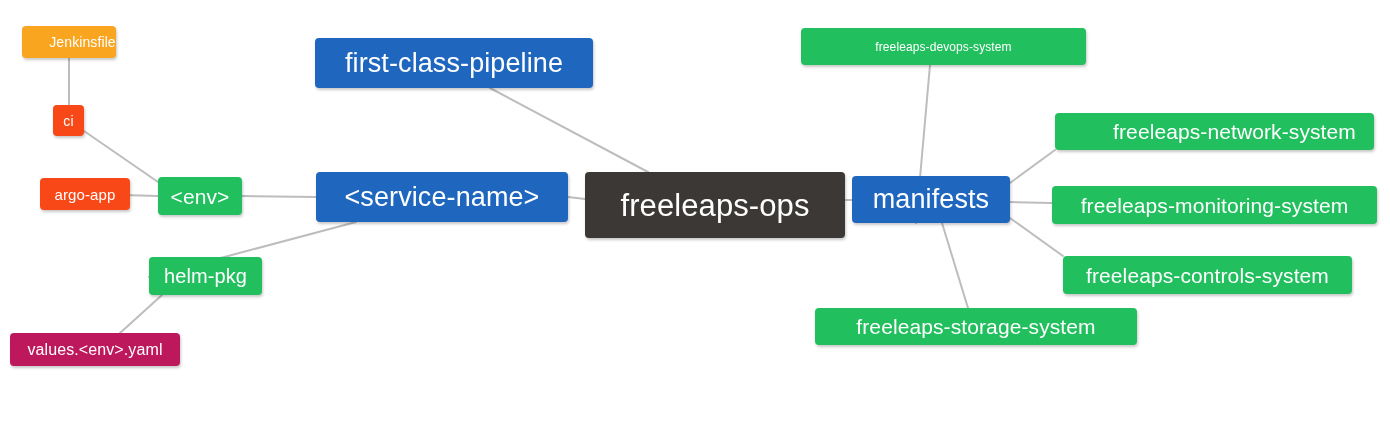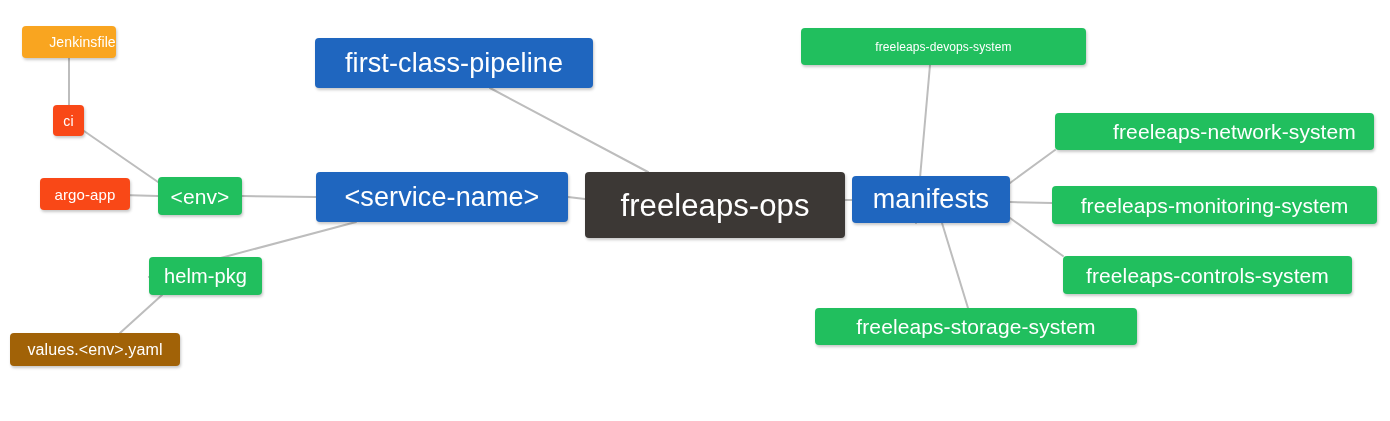--- a/index.html
+++ b/index.html
@@ -76,7 +76,7 @@
       <div class="node" style="left: 40px; top: 178px; width: 90px; height: 32px; background: rgb(249, 72, 23); font-size: 15px;">argo-app</div>
       <div class="node" style="left: 158px; top: 177px; width: 84px; height: 38px; background: rgb(33, 191, 94); font-size: 21px;">&lt;env&gt;</div>
       <div class="node" style="left: 149px; top: 257px; width: 113px; height: 38px; background: rgb(33, 191, 94); font-size: 20px;">helm-pkg</div>
-      <div class="node" style="left: 10px; top: 333px; width: 170px; height: 33px; background: #a16207; font-size: 16px;">values.&lt;env&gt;.yaml</div>
+      <div class="node" style="left: 10px; top: 333px; width: 170px; height: 33px; background: #be185d; font-size: 16px;">values.&lt;env&gt;.yaml</div>
       <div class="node" style="left: 315px; top: 38px; width: 278px; height: 50px; background: rgb(31, 102, 191); font-size: 27px;">first-class-pipeline</div>
       <div class="node" style="left: 316px; top: 172px; width: 252px; height: 50px; background: rgb(31, 102, 191); font-size: 27px;">&lt;service-name&gt;</div>
       <div class="node root" style="left: 585px; top: 172px; width: 260px; height: 66px; background: rgb(60, 56, 53); font-size: 31px;">freeleaps-ops</div>

